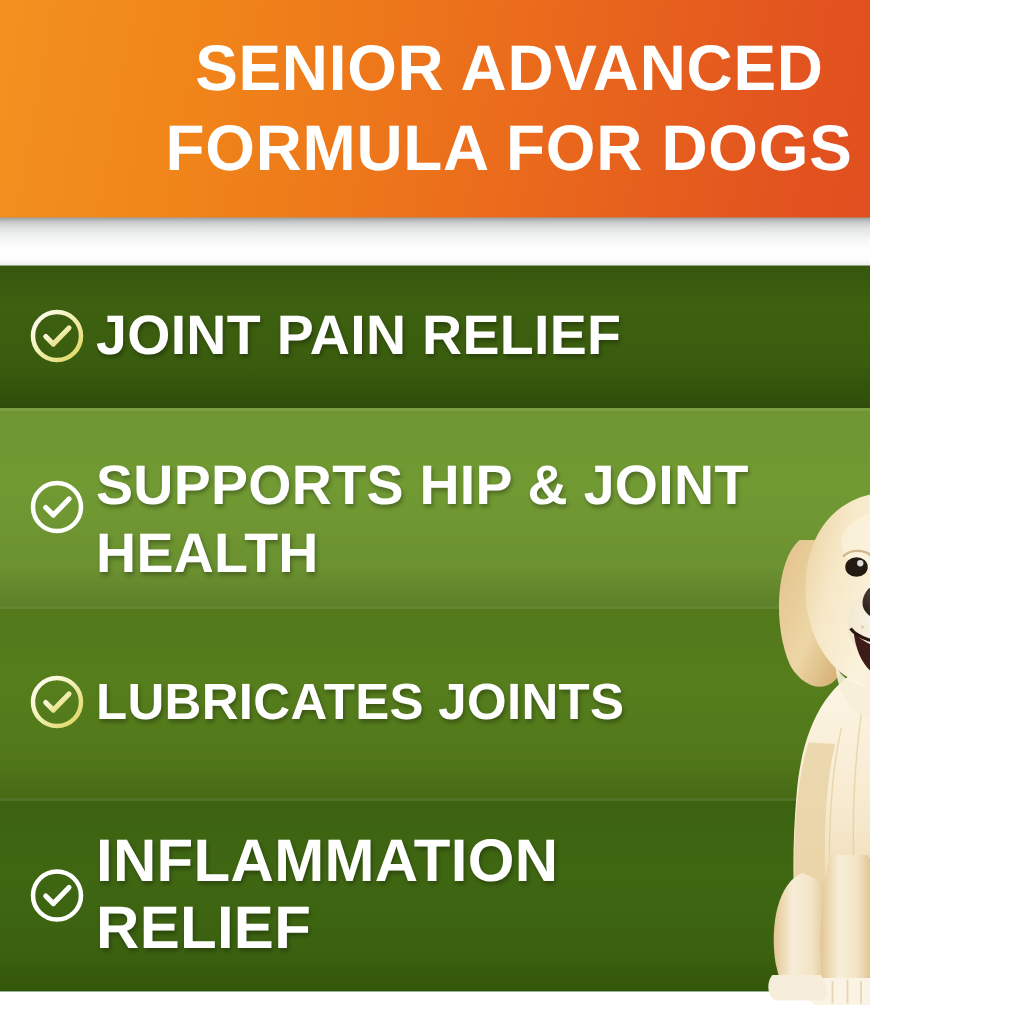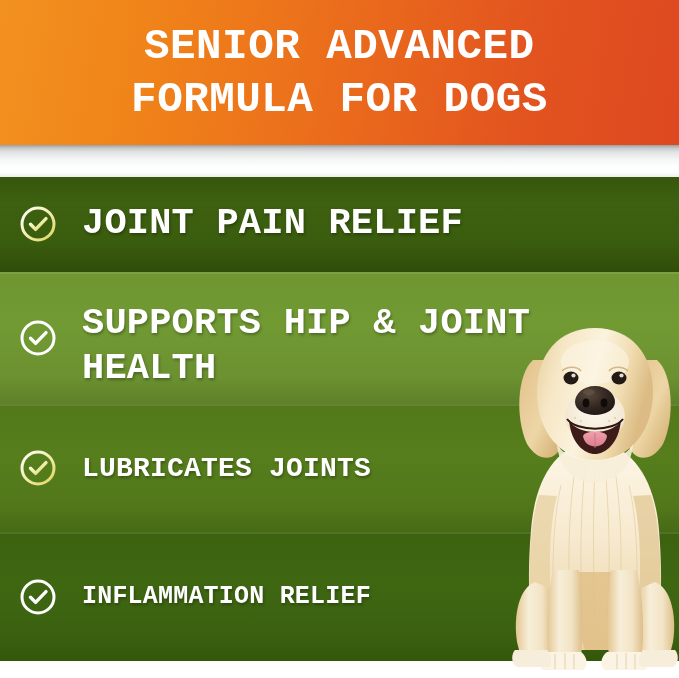--- a/index.html
+++ b/index.html
@@ -15,11 +15,10 @@
 
   .canvas {
     position: relative;
-    width: 679px;
+    width: 580px;
     height: 678px;
     overflow: hidden;
     background: #0f766e;
-    font-family: Liberation Mono, monospace;
   }
 
   

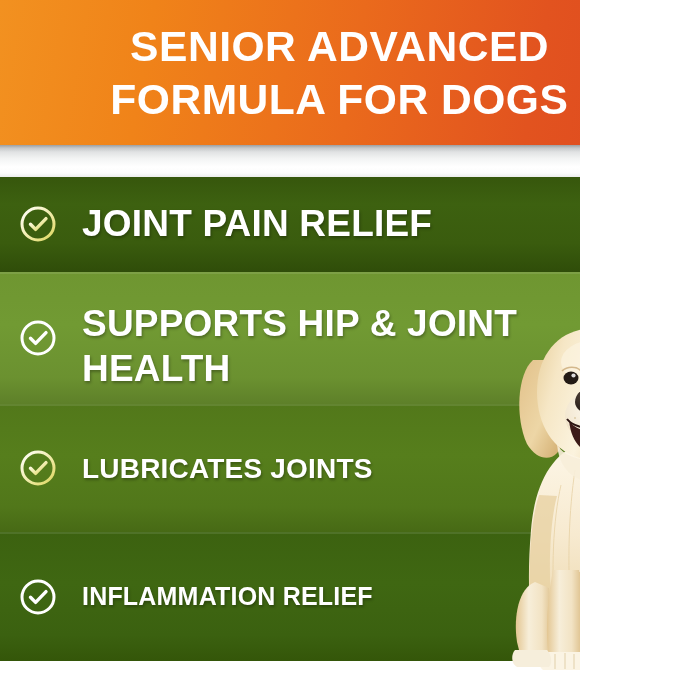--- a/index.html
+++ b/index.html
@@ -120,7 +120,7 @@
   .band-inner {
     display: flex;
     align-items: center;
-    gap: 24px;
+    gap: 6px;
     position: relative;
     z-index: 2;
   }

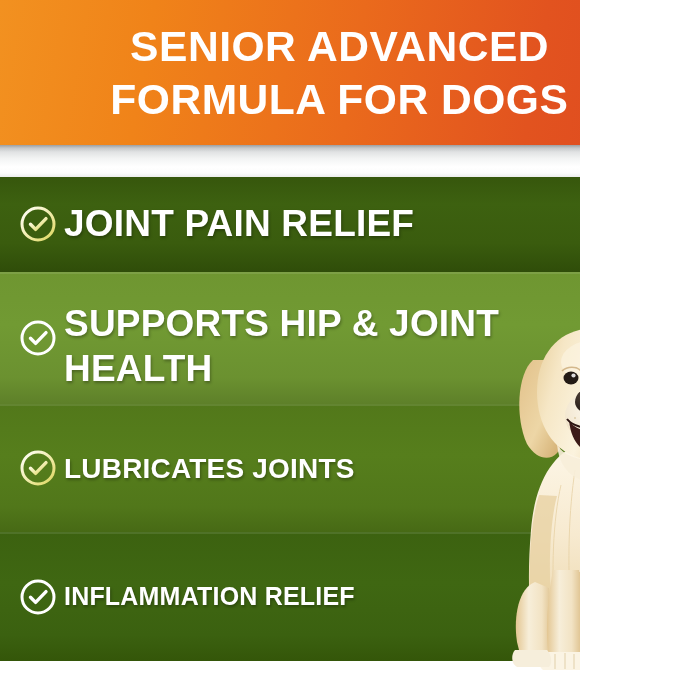--- a/index.html
+++ b/index.html
@@ -144,7 +144,7 @@
   }
   .band-1 .band-label { font-size: 37px; }
   .band-2 .band-label { font-size: 37px; max-width: 490px; margin-top: 16px; }
-  .band-3 .band-label { font-size: 28px; max-width: 400px; }
+  .band-3 .band-label { font-size: 34px; max-width: 400px; }
   .band-4 .band-label { font-size: 25px; max-width: 420px; }
 
   

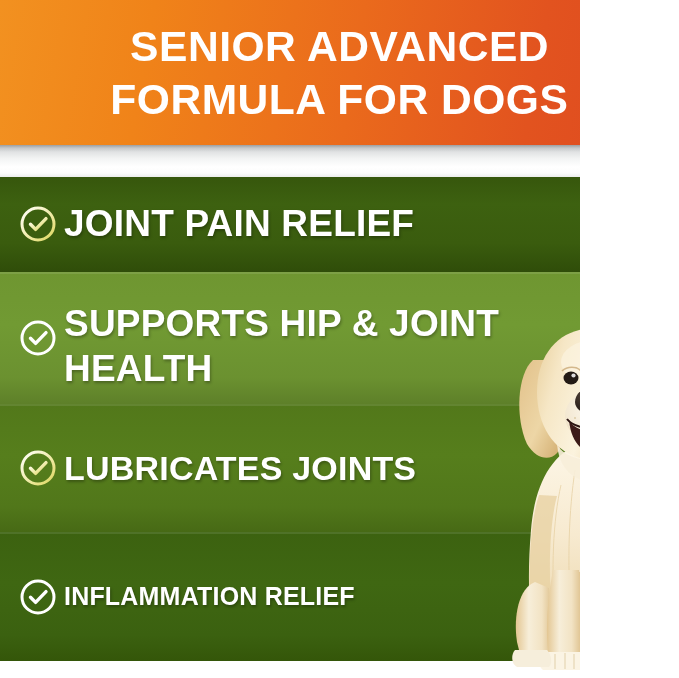--- a/index.html
+++ b/index.html
@@ -145,7 +145,7 @@
   .band-1 .band-label { font-size: 37px; }
   .band-2 .band-label { font-size: 37px; max-width: 490px; margin-top: 16px; }
   .band-3 .band-label { font-size: 34px; max-width: 400px; }
-  .band-4 .band-label { font-size: 25px; max-width: 420px; }
+  .band-4 .band-label { font-size: 40px; max-width: 420px; }
 
   
   .dog-wrap {

